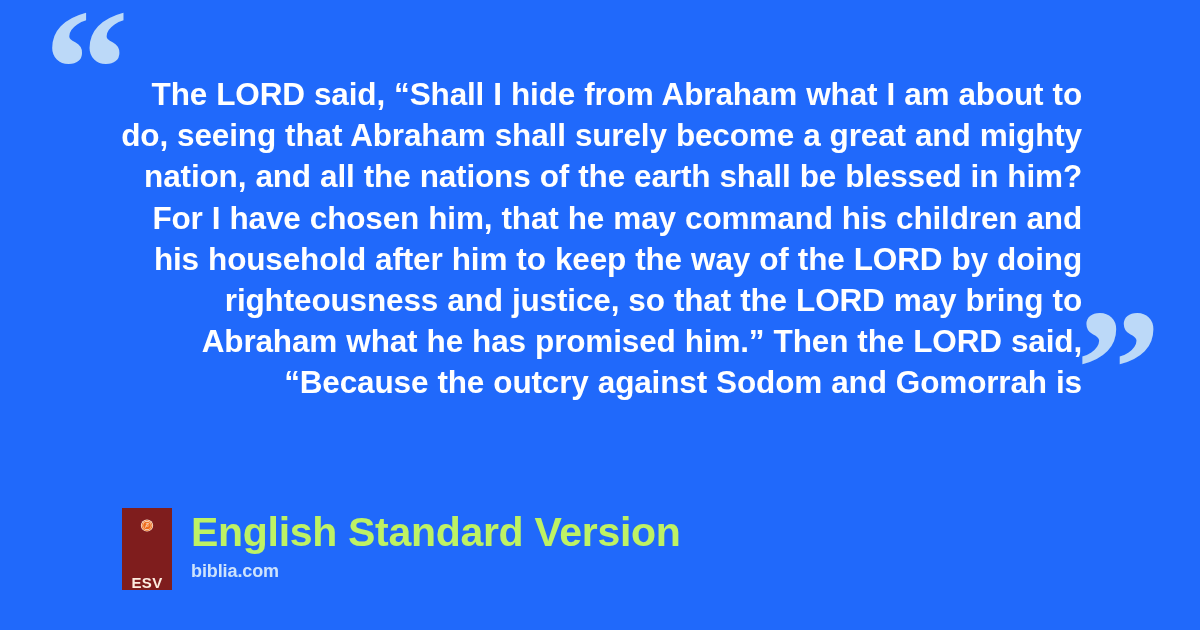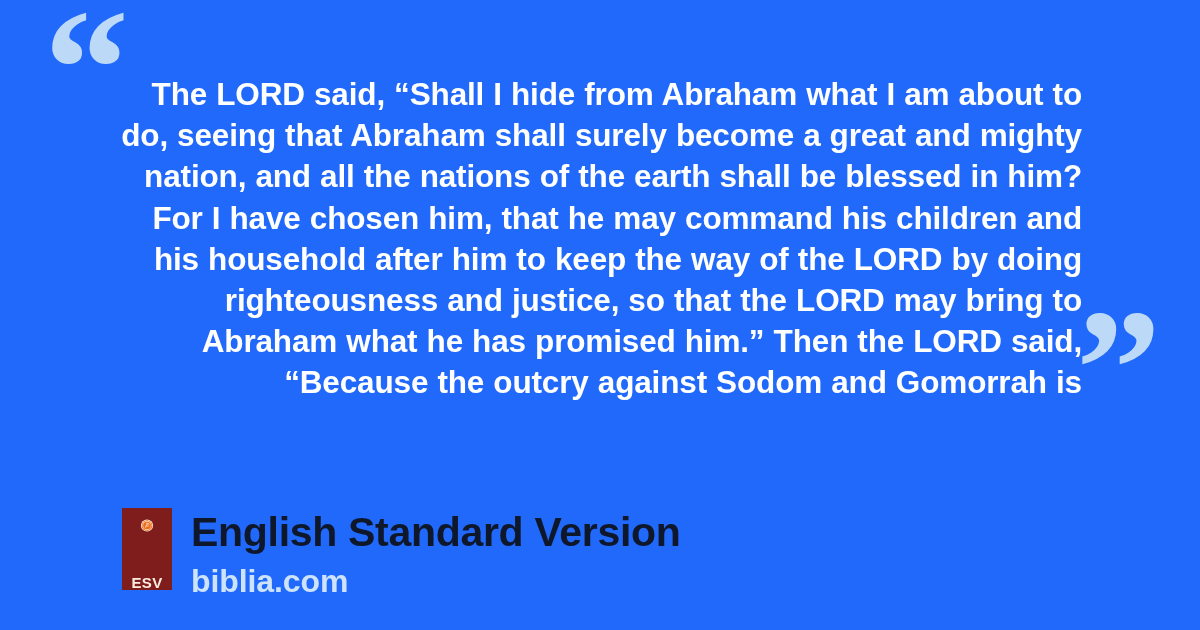--- a/index.html
+++ b/index.html
@@ -102,7 +102,7 @@
     padding-top: 1px;
   }
   #version-name {
-    color: #0f172a;
+    color: #bef264;
     font-size: 41px;
     font-weight: 700;
     line-height: 47px;

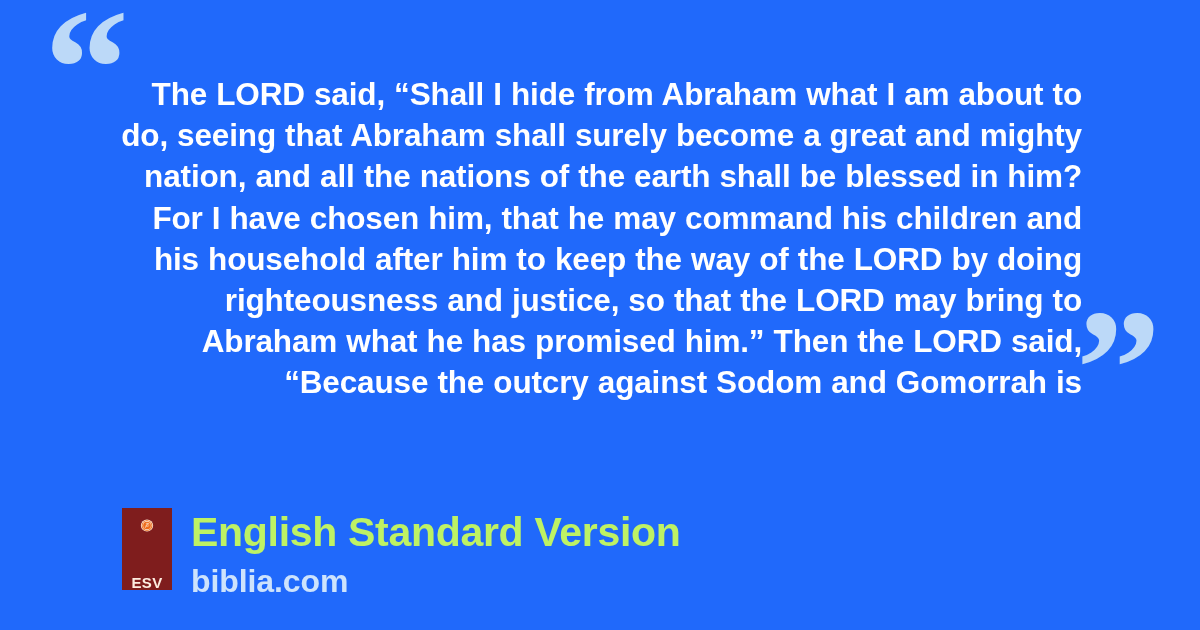--- a/index.html
+++ b/index.html
@@ -111,11 +111,11 @@
   }
   #site-url {
     color: #cde3fc;
-    font-size: 32px;
+    font-size: 18px;
     font-weight: 700;
     line-height: 27px;
     letter-spacing: -0.1px;
-    margin-top: 12px;
+    margin-top: 2px;
     white-space: nowrap;
   }
 </style>

